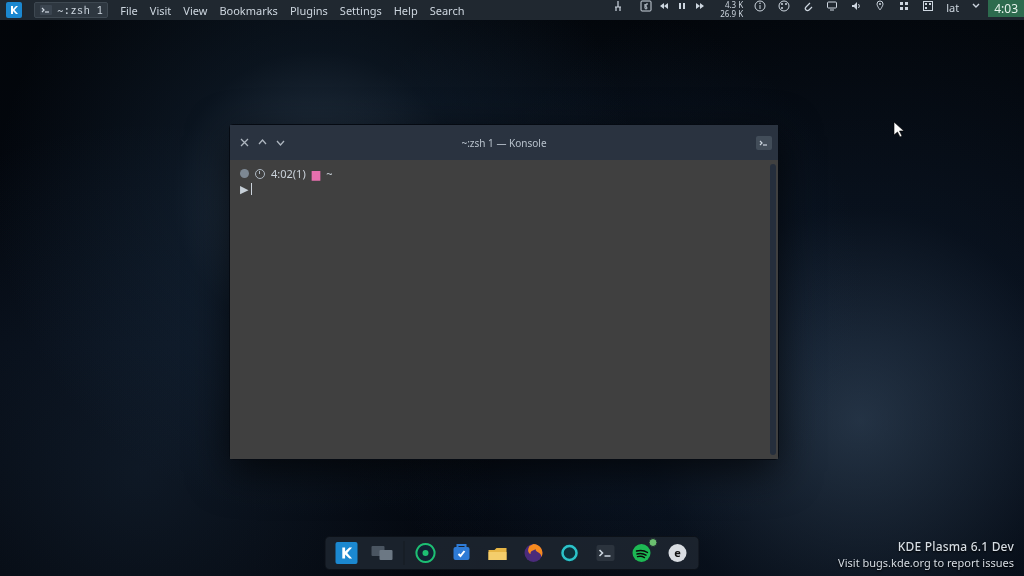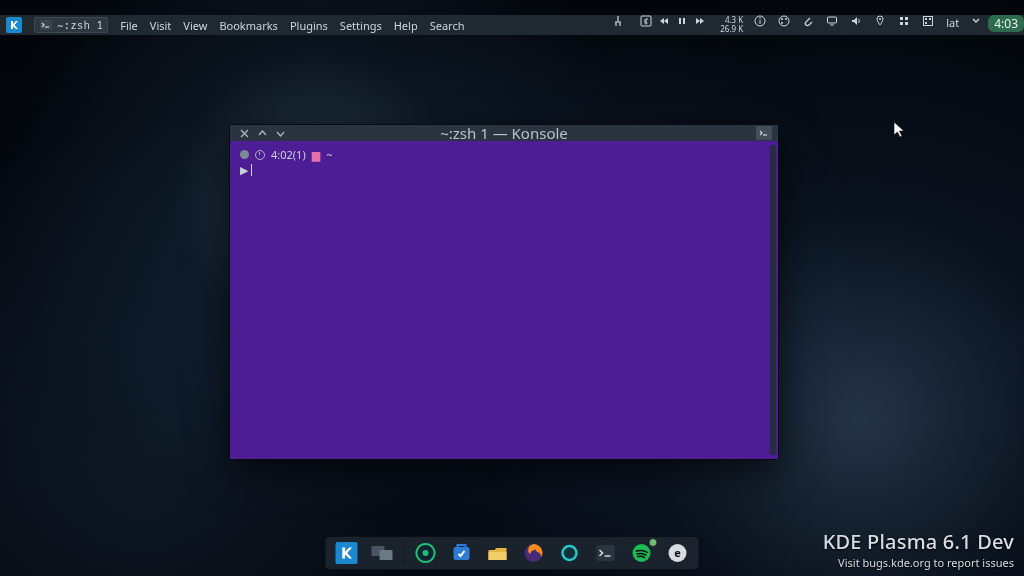--- a/index.html
+++ b/index.html
@@ -24,7 +24,6 @@
     background: #202830; display: flex; align-items: stretch;
     font-size: 11px; color: #cdd6df;
     z-index: 20;
-    margin-top: 15px;
   }
   .tp-left { display: flex; align-items: stretch; }
   .tp-right { display: flex; align-items: flex-start; margin-left: auto; }

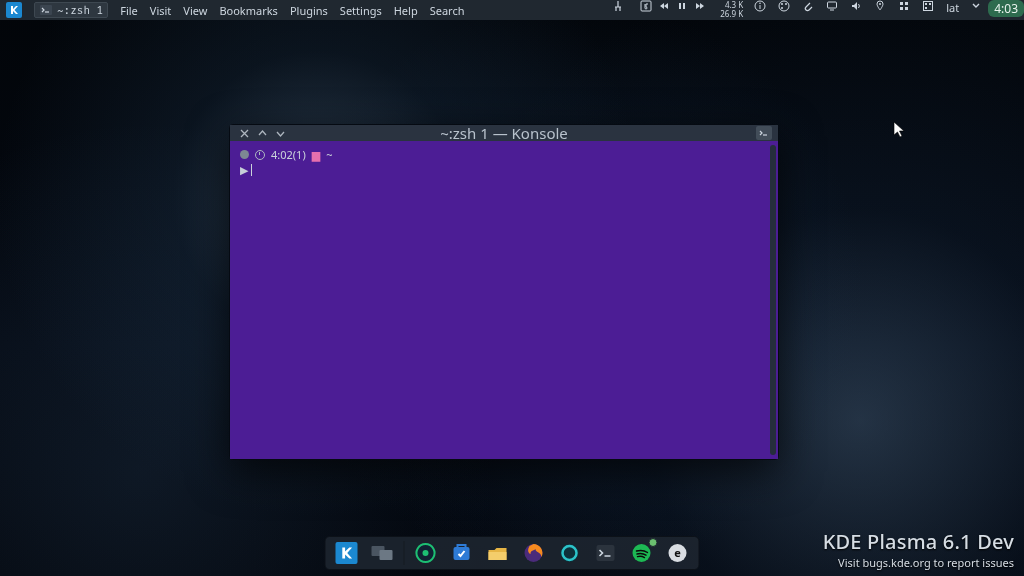--- a/index.html
+++ b/index.html
@@ -37,7 +37,7 @@
   .media-btns { display:flex; gap:0; }
   .mbtn { width:18px; display:flex; align-items:center; justify-content:center; }
   .net-speeds { display:flex; flex-direction:column; font-size:8px; line-height:9px; align-items:flex-end; justify-content:center; padding:0 4px;}
-  .clock { background:#2d6b4e; color:#e8f4ee; padding:0 6px; display:flex; align-items:center; font-size:12px;border-radius:6px;}
+  .clock { background:#2d6b4e; color:#e8f4ee; padding:0 6px; display:flex; align-items:center; font-size:12px;}
   .tiny-ico { width:14px; height:14px; display:flex; align-items:center; justify-content:center; }
   svg { display:block; }
 

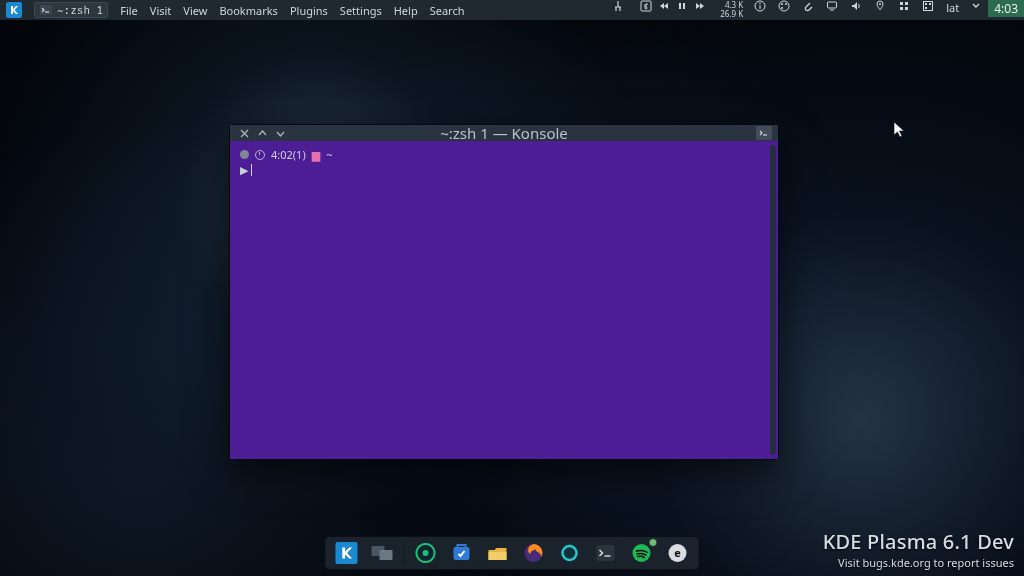--- a/index.html
+++ b/index.html
@@ -49,7 +49,7 @@
     display:flex; flex-direction:column;
     z-index:10;
   }
-  .k-titlebar { height:16px; background:#2a3340; display:flex; align-items:center; font-size:15px; color:#b8c2cc; position:relative;}
+  .k-titlebar { height:35px; background:#2a3340; display:flex; align-items:center; font-size:10px; color:#b8c2cc; position:relative;}
   .k-tbtns { display:flex; gap:6px; padding:0 8px;}
   .k-tbtn { width:12px; height:12px; display:flex; align-items:center; justify-content:center; color:#9aa4ae;}
   .k-title { position:absolute; left:0; right:0; text-align:center; pointer-events:none;}

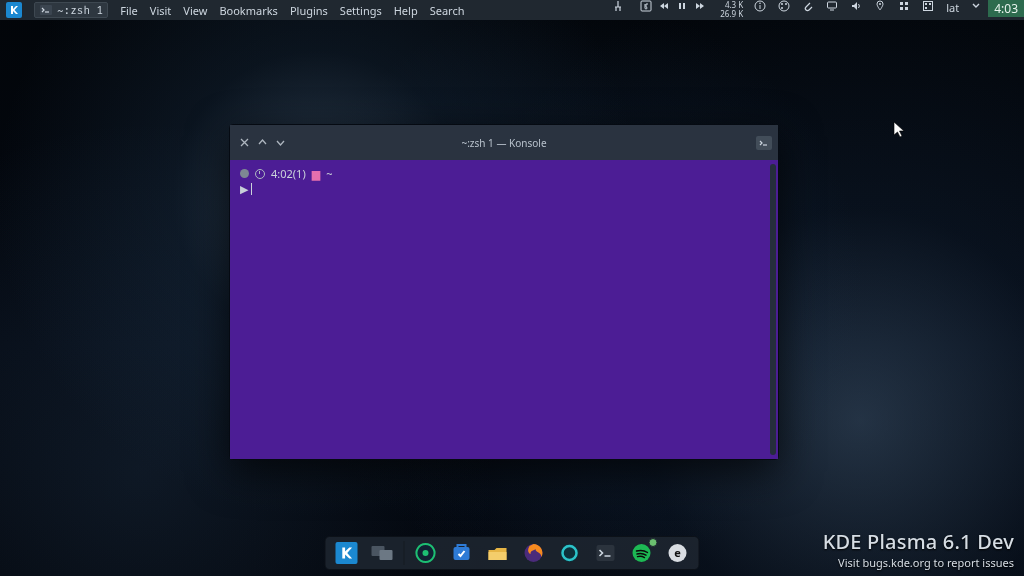--- a/index.html
+++ b/index.html
@@ -55,7 +55,7 @@
   .k-title { position:absolute; left:0; right:0; text-align:center; pointer-events:none;}
   .k-tright { margin-left:auto; padding:0 6px; display:flex; align-items:center;}
   .term-badge { width:16px; height:14px; background:#424d59; border-radius:2px; display:flex; align-items:center; justify-content:center; color:#cdd6df; font-size:9px;}
-  .k-body { flex:1; position:relative; background:#4c1d95; padding:6px 10px; font-family:"Fira Mono","DejaVu Sans Mono",monospace; font-size:11px; line-height:15px; color:#cbd3db;}
+  .k-body { flex:1; position:relative; background:#404040; padding:6px 10px; font-family:"Fira Mono","DejaVu Sans Mono",monospace; font-size:11px; line-height:15px; color:#cbd3db;}
   .k-scroll { position:absolute; right:2px; top:4px; bottom:4px; width:6px; background:#252e3c; border-radius:3px;}
   .prompt-line { display:flex; gap:6px; align-items:center;}
   .glyph-bullet { width:9px; height:9px; border-radius:50%; background:#7d8893;}

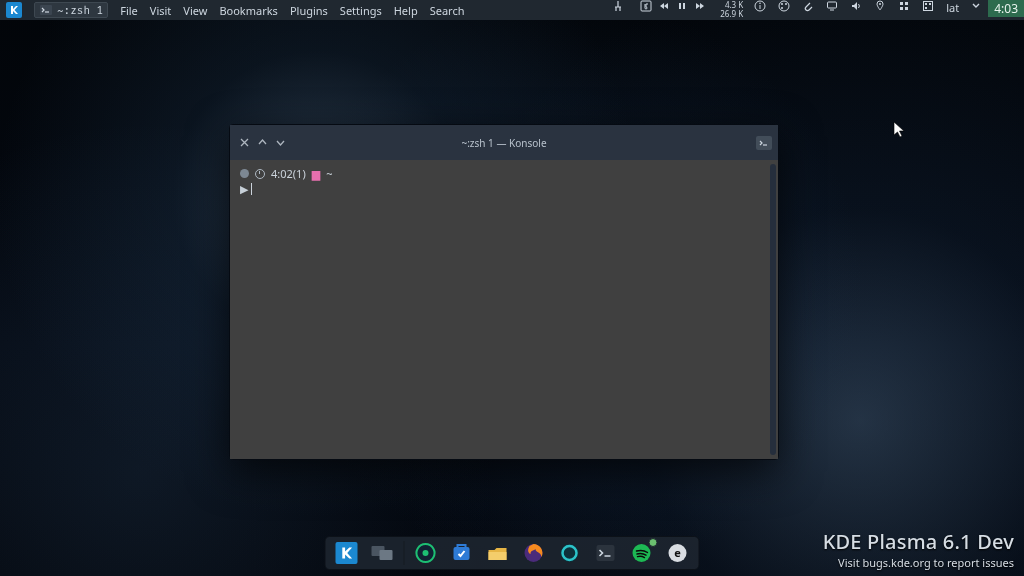--- a/index.html
+++ b/index.html
@@ -83,7 +83,7 @@
 
   
   .info-corner { position:absolute; right:10px; bottom:6px; text-align:right; font-size:11px; color:#d6dde4; z-index:12; text-shadow:0 1px 2px #000;}
-  .info-corner .big { font-size:20px; font-weight:500; letter-spacing:0.2px;}
+  .info-corner .big { font-size:12px; font-weight:500; letter-spacing:0.2px;}
 </style>
 </head>
 <body>

